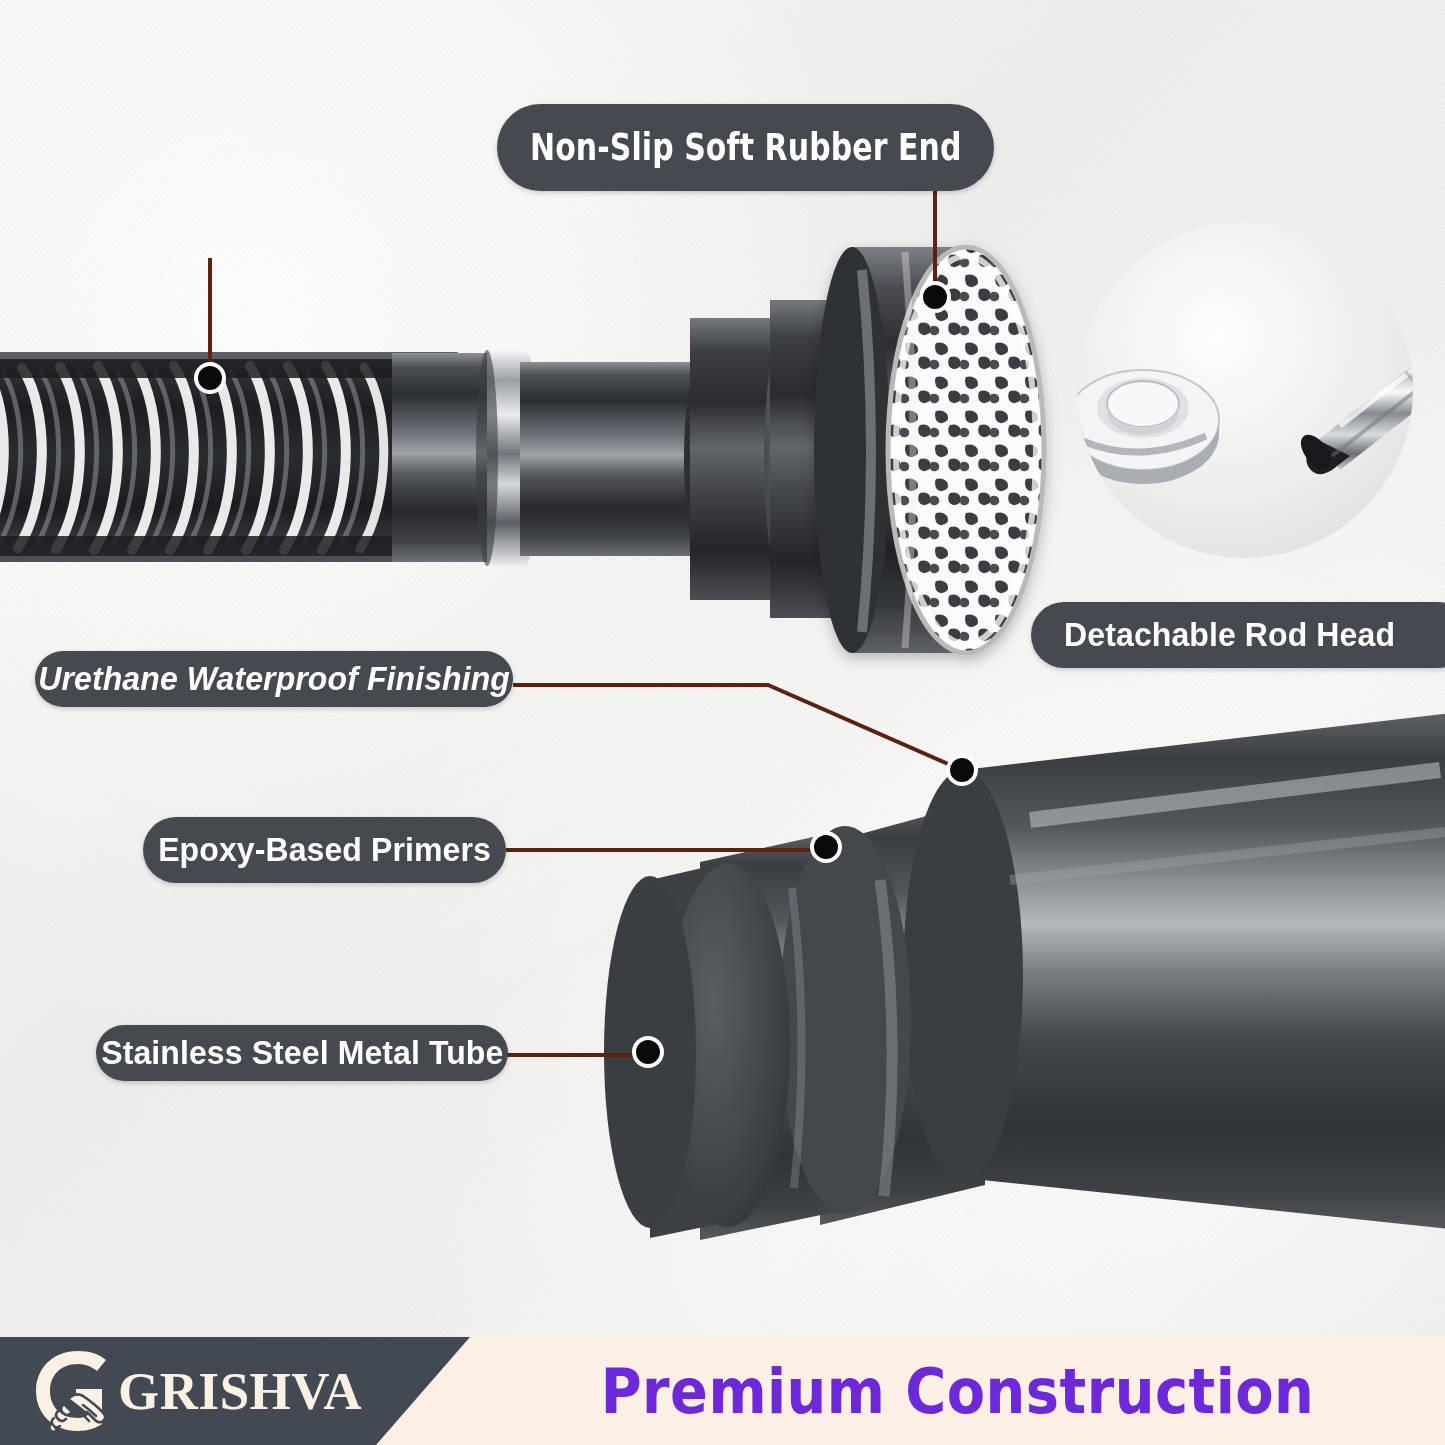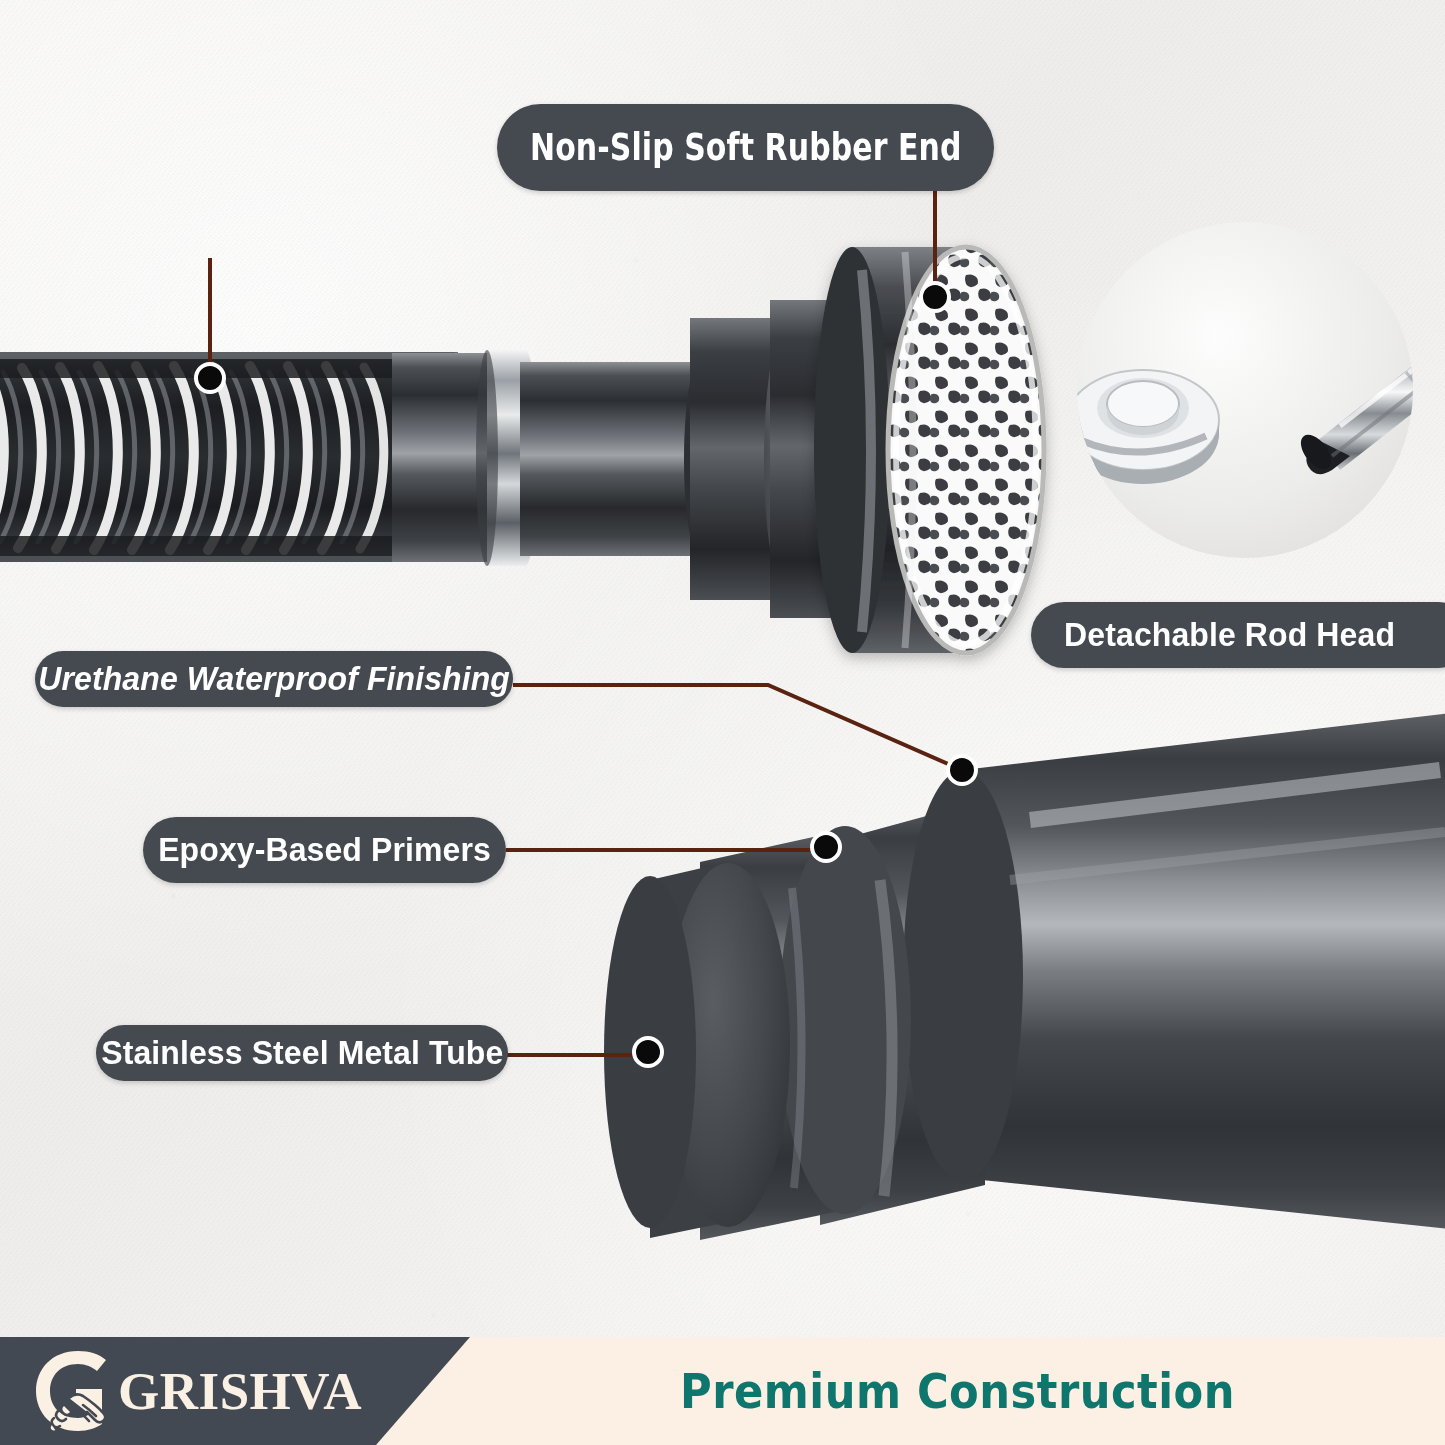--- a/index.html
+++ b/index.html
@@ -140,10 +140,10 @@
     display: flex;
     align-items: center;
     justify-content: center;
-    color: #0f766e;
+    color: #6d28d9;
     font-family: "DejaVu Sans Condensed", "Liberation Sans Narrow", "Liberation Sans", sans-serif;
     font-weight: bold;
-    font-size: 48px;
+    font-size: 62px;
     letter-spacing: .5px;
   }
 </style>

